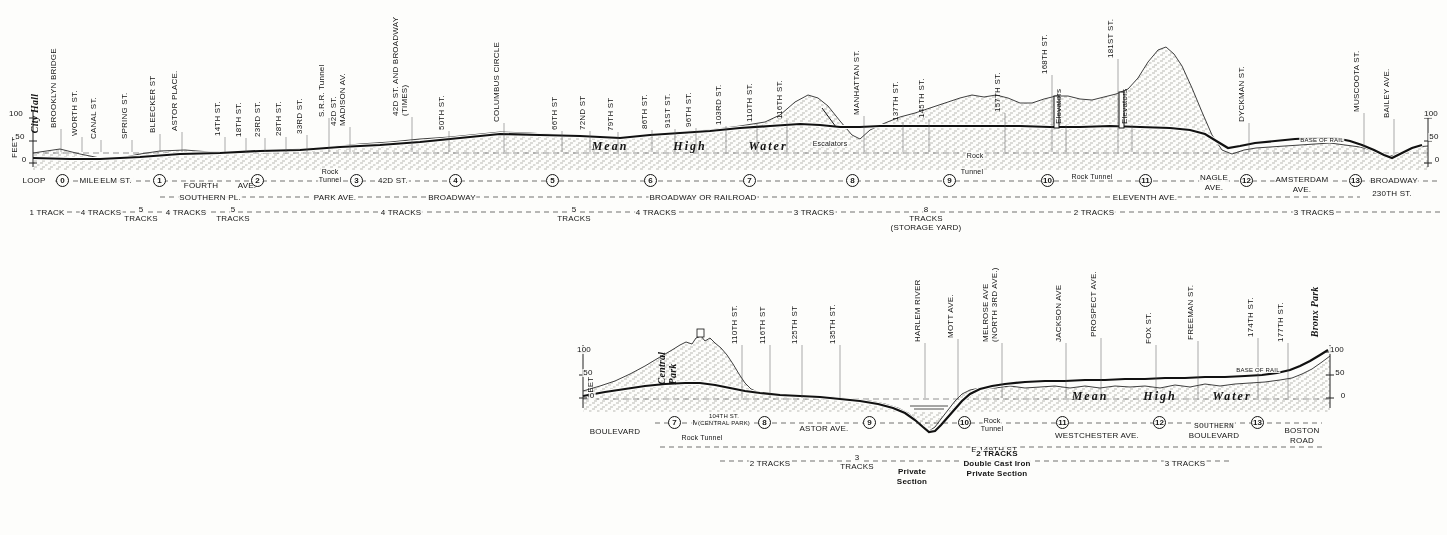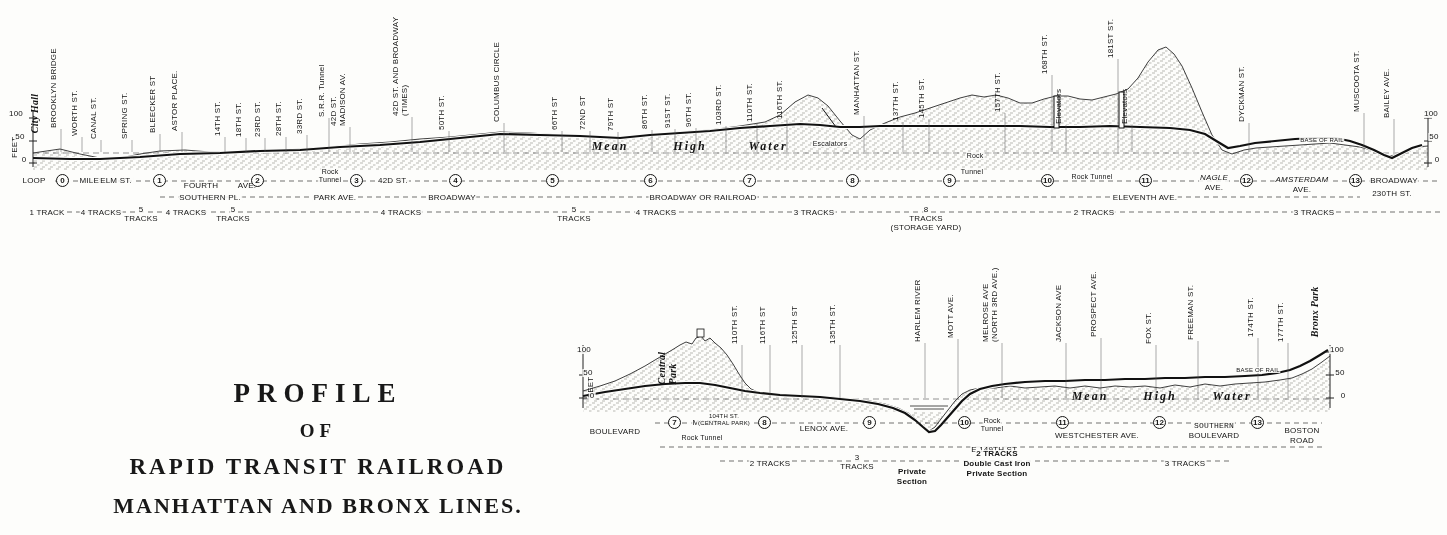--- a/index.html
+++ b/index.html
@@ -305,7 +305,7 @@
       <div class="hlabel" style="left: 452px; top: 194px;">BROADWAY</div>
       <div class="hlabel" style="left: 703px; top: 194px;">BROADWAY OR RAILROAD</div>
       <div class="hlabel" style="left: 1145px; top: 194px;">ELEVENTH AVE.</div>
-      <div class="hlabel" style="left: 1214px; top: 174px; font-style: italic;">NAGLE</div>
+      <div class="hlabel" style="left: 1214px; top: 174px;">NAGLE</div>
       <div class="hlabel" style="left: 1214px; top: 184px;">AVE.</div>
       <div class="hlabel" style="left: 1302px; top: 176px; font-style: italic;">AMSTERDAM</div>
       <div class="hlabel" style="left: 1302px; top: 186px;">AVE.</div>

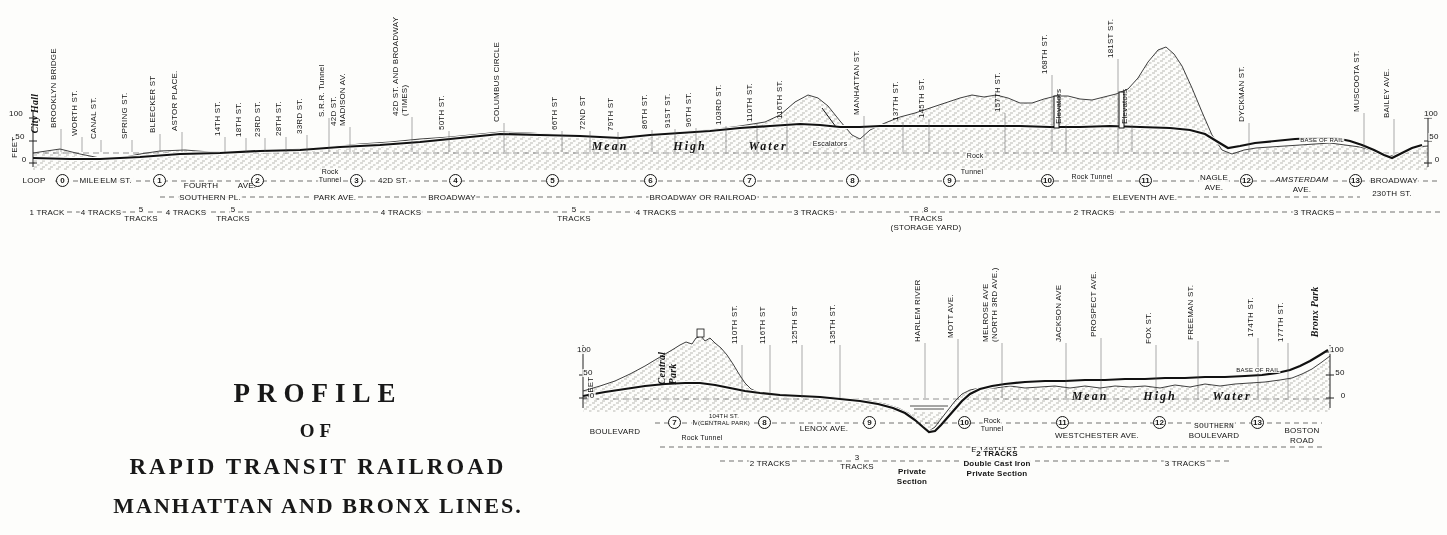--- a/index.html
+++ b/index.html
@@ -307,7 +307,7 @@
       <div class="hlabel" style="left: 1145px; top: 194px;">ELEVENTH AVE.</div>
       <div class="hlabel" style="left: 1214px; top: 174px;">NAGLE</div>
       <div class="hlabel" style="left: 1214px; top: 184px;">AVE.</div>
-      <div class="hlabel" style="left: 1302px; top: 176px; font-style: italic;">AMSTERDAM</div>
+      <div class="hlabel" style="left: 1302px; top: 176px;">AMSTERDAM</div>
       <div class="hlabel" style="left: 1302px; top: 186px;">AVE.</div>
       <div class="hlabel" style="left: 1394px; top: 177px;">BROADWAY</div>
       <div class="hlabel" style="left: 1392px; top: 190px;">230TH ST.</div>

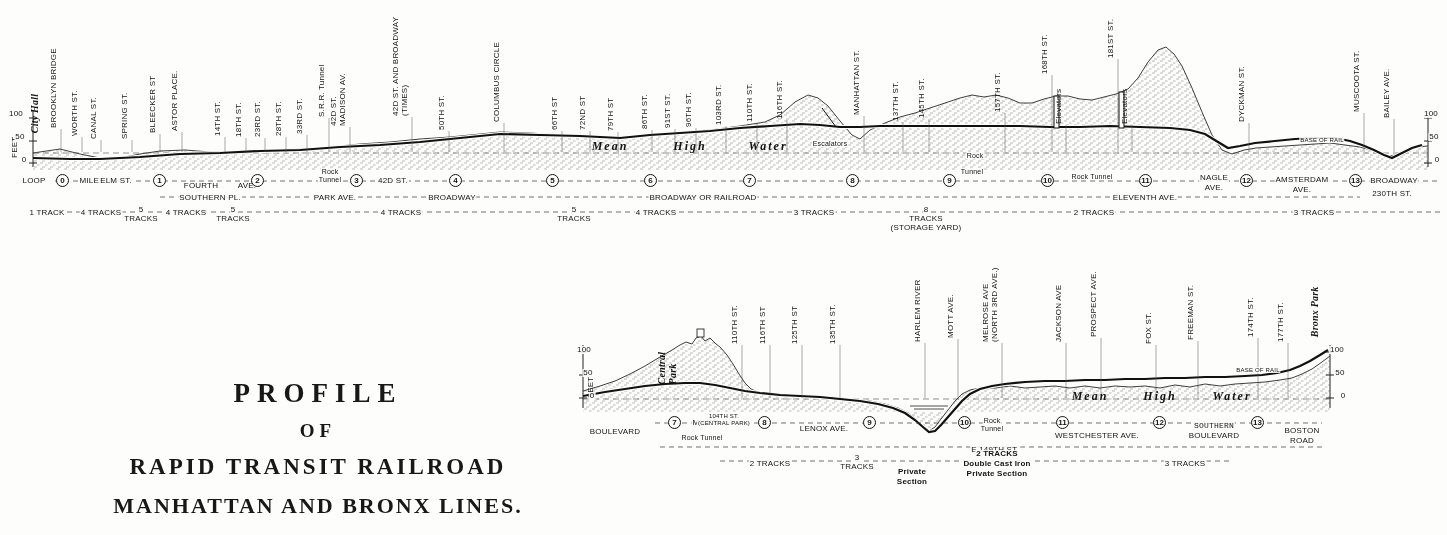--- a/index.html
+++ b/index.html
@@ -442,12 +442,6 @@
       <div class="mile" style="left: 1251px; top: 416px;">13</div>
     </div>
 
-  <div id="title-block">
-    <div id="title-line1">PROFILE</div>
-    <div id="title-line2">OF</div>
-    <div id="title-line3">RAPID  TRANSIT  RAILROAD</div>
-    <div id="title-line4">MANHATTAN  AND  BRONX  LINES.</div>
-  </div>
 </div>
 
 </body></html>

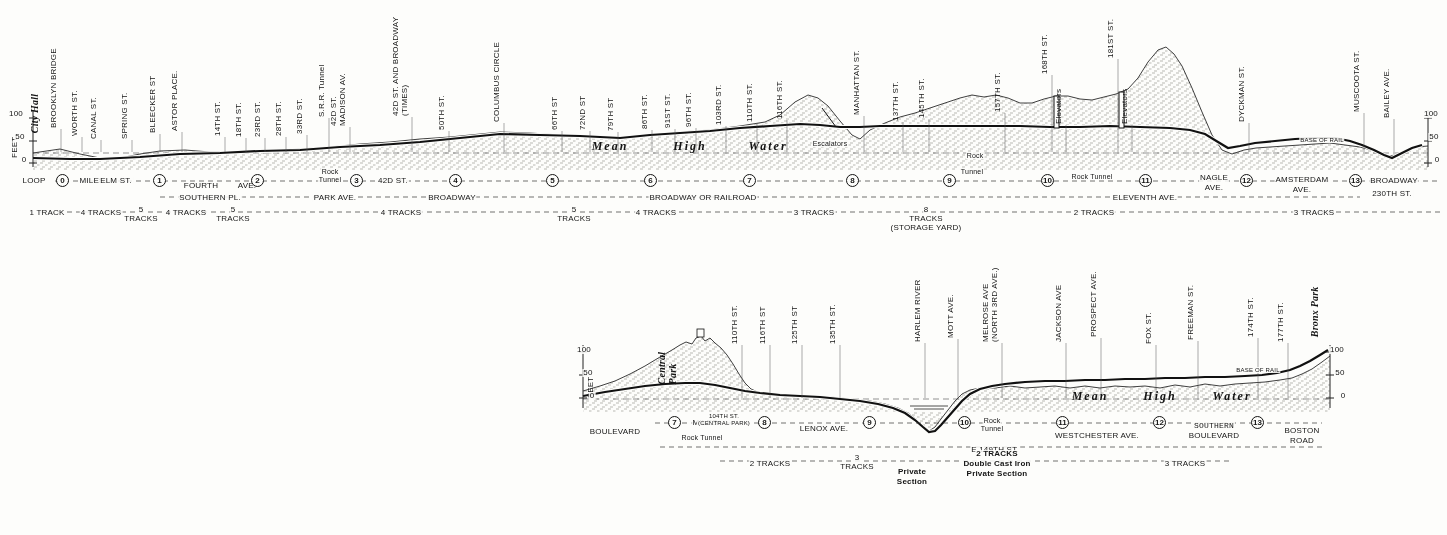--- a/index.html
+++ b/index.html
@@ -413,7 +413,7 @@
       <div class="hlabel micro" style="left: 724px; top: 413px;">104TH ST.</div>
       <div class="hlabel micro" style="left: 724px; top: 420px;">(CENTRAL PARK)</div>
       <div class="hlabel tiny" style="left: 702px; top: 434px;">Rock Tunnel</div>
-      <div class="hlabel" style="left: 824px; top: 425px;">LENOX AVE.</div>
+      <div class="hlabel" style="left: 824px; top: 425px;">ASTOR AVE.</div>
       <div class="hlabel tiny" style="left: 992px; top: 417px;">Rock</div>
       <div class="hlabel tiny" style="left: 992px; top: 425px;">Tunnel</div>
       <div class="hlabel" style="left: 995px; top: 446px;">E.149TH ST.</div>

